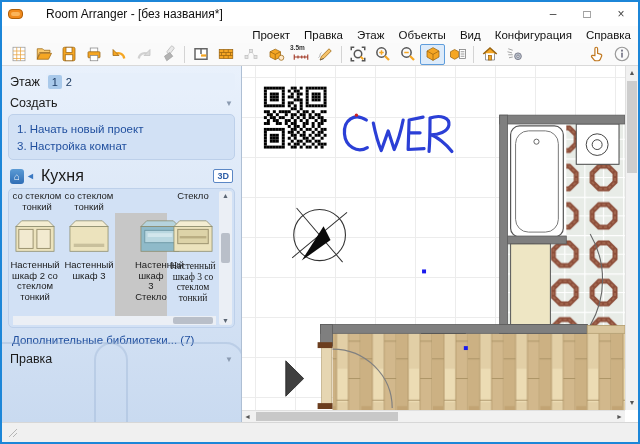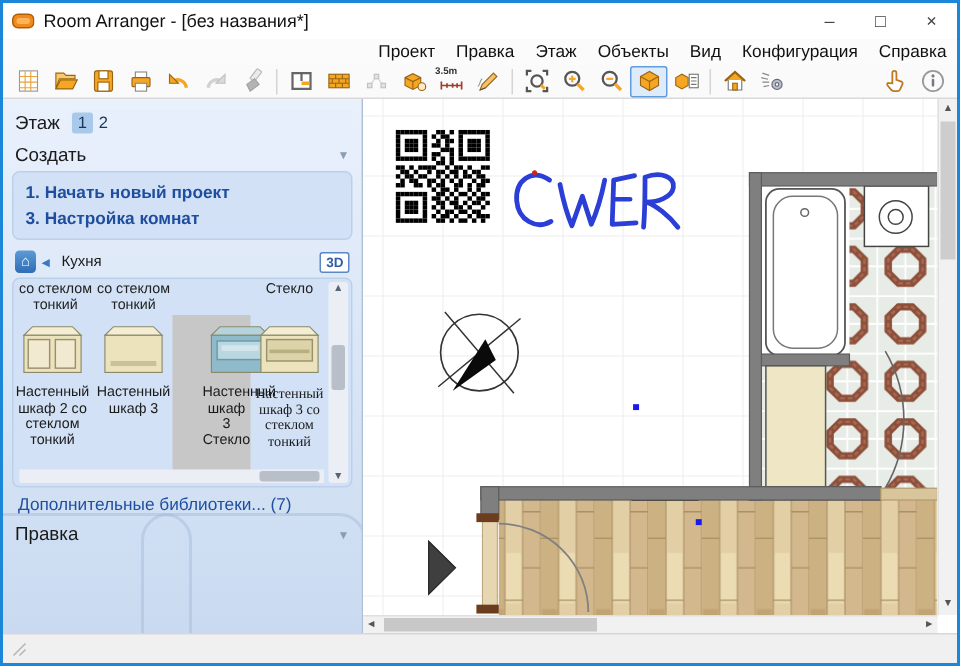--- a/index.html
+++ b/index.html
@@ -10,7 +10,7 @@
   
   .titlebar { height:24px; background:#fff; display:flex; align-items:center; padding-left:6px; flex:0 0 auto; }
   .appicon { width:15px; height:12px; margin-right:6px; }
-  .title-text { font-size:12px; color:#111; }
+  .title-text { font-size:12px; color:#111;margin-left:17px; }
   .wincontrols { margin-left:auto; display:flex; height:100%; }
   .wbtn { width:34px; display:flex; align-items:center; justify-content:center; font-size:12px; color:#444; }
 

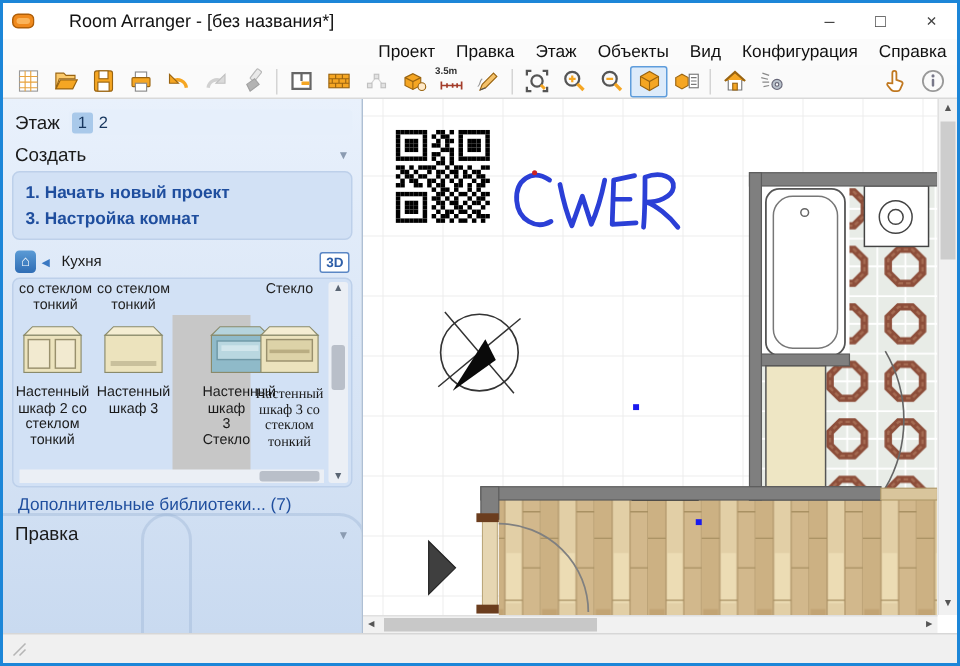--- a/index.html
+++ b/index.html
@@ -41,7 +41,7 @@
   .sec-head { display:flex; align-items:center; margin:6px 8px 4px 8px; font-size:12.5px; }
   .sec-arrow { margin-left:auto; font-size:8px; color:#8b9bb1; }
   .panel-box { margin:2px 6px; background:#d2e1f5; border:1px solid #bdd0ea; border-radius:5px; }
-  .create-box { padding:5px 8px;font-weight:bold; }
+  .create-box { padding:5px 8px; }
   .slink { color:#1f4e9e; font-size:11.5px; padding:2.5px 0; cursor:pointer; }
   .lib-head { display:flex; align-items:center; margin:7px 8px 3px 8px; }
   .home-badge { display:inline-flex; align-items:center; background:linear-gradient(#5b9bd5,#2f6db5); border-radius:3px; color:#fff; font-size:10px; height:15px; padding:0 4px; margin-right:2px; }

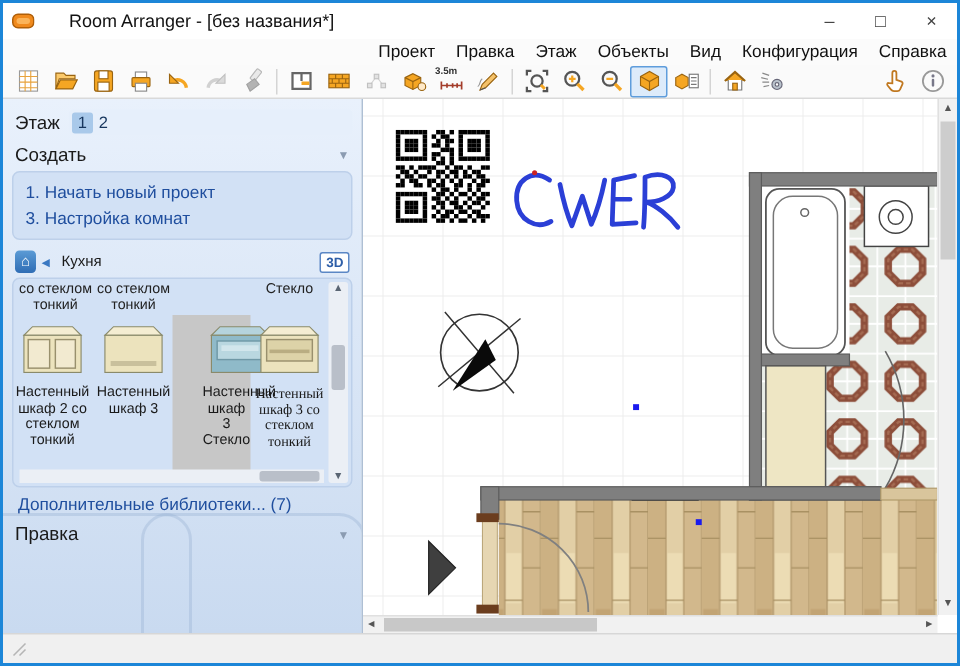--- a/index.html
+++ b/index.html
@@ -46,7 +46,7 @@
   .lib-head { display:flex; align-items:center; margin:7px 8px 3px 8px; }
   .home-badge { display:inline-flex; align-items:center; background:linear-gradient(#5b9bd5,#2f6db5); border-radius:3px; color:#fff; font-size:10px; height:15px; padding:0 4px; margin-right:2px; }
   .back-chev { color:#3a78c2; font-size:9px; margin-right:6px; }
-  .lib-title { font-size:10px; }
+  .lib-title { font-size:16px; }
   .btn-3d { margin-left:auto; border:1px solid #5b87c5; border-radius:2px; background:#fff; color:#2f5fa8; font-size:9px; font-weight:bold; padding:0 3px; line-height:12px; }
   .lib-box { position:relative; height:140px; overflow:hidden; }
   .partial-label { position:absolute; top:2px; width:52px; text-align:center; font-size:9.5px; line-height:10.5px; color:#222; }

